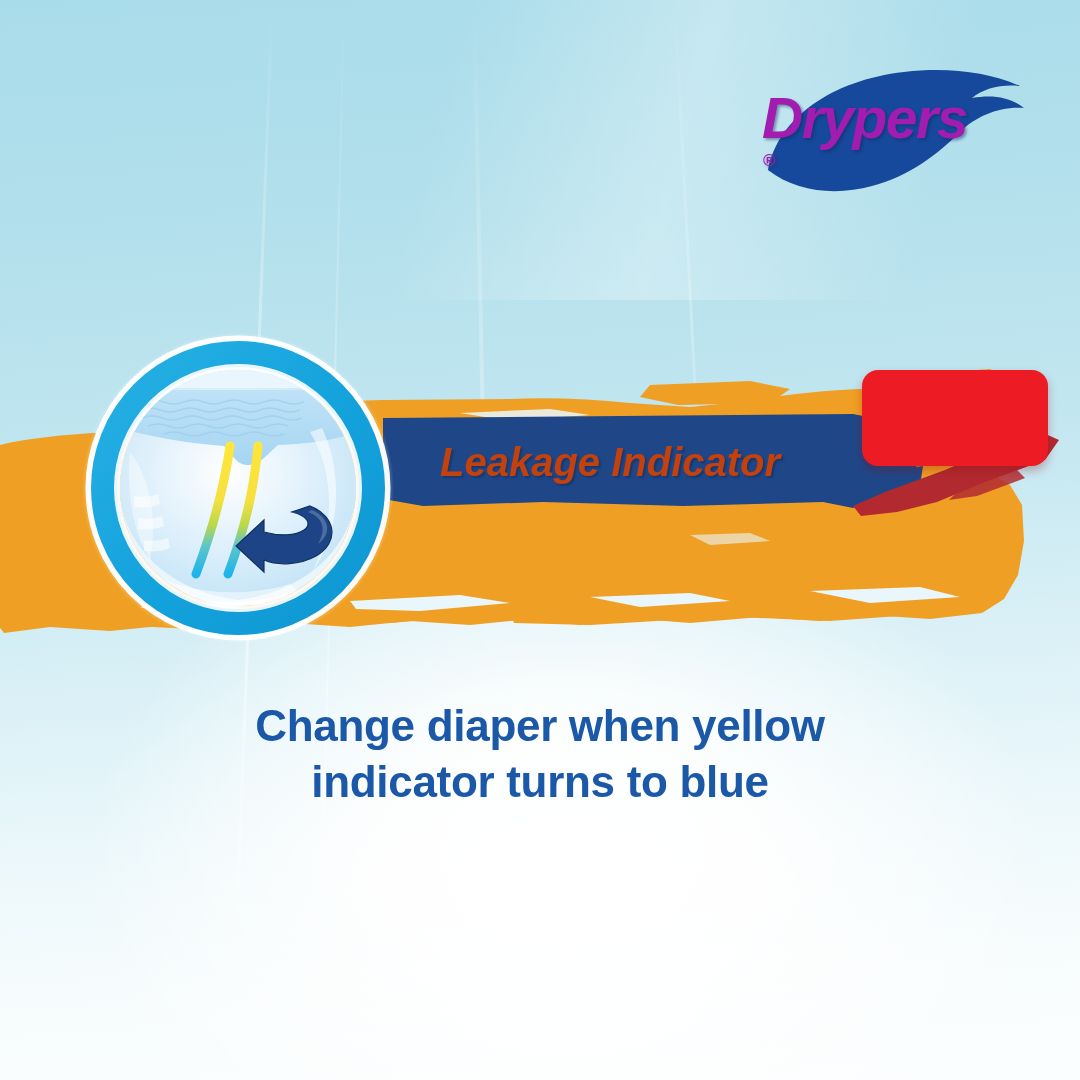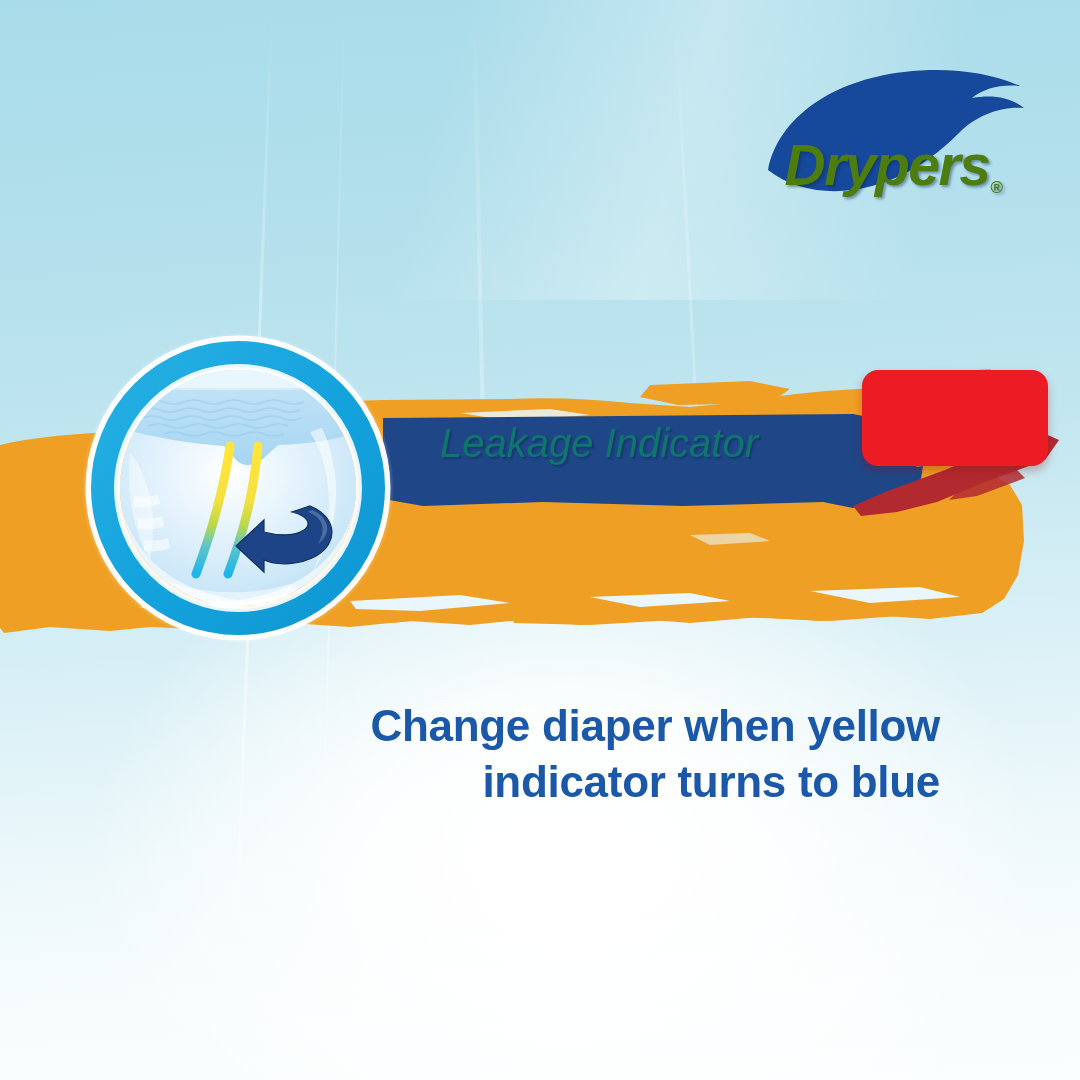--- a/index.html
+++ b/index.html
@@ -38,11 +38,11 @@
   .logo-wrap svg{position:absolute;inset:0;}
   .logo-text{
     position:absolute;left:0;top:0;width:268px;height:140px;
-    display:flex;align-items:flex-end;justify-content:center;
-    color:#4d7c0f;font-style:italic;font-weight:bold;font-size:57px;
+    display:flex;align-items:flex-start;justify-content:center;
+    color:#a21caf;font-style:italic;font-weight:bold;font-size:57px;
     letter-spacing:-1.5px;
     text-shadow:2px 2px 3px rgba(10,40,90,.45);
-    padding-right:6px;box-sizing:border-box;
+    padding-right:6px;box-sizing:border-box;flex-direction:column;
   }
   .logo-reg{font-size:17px;vertical-align:super;font-style:normal;font-weight:bold;margin-left:1px;}
 

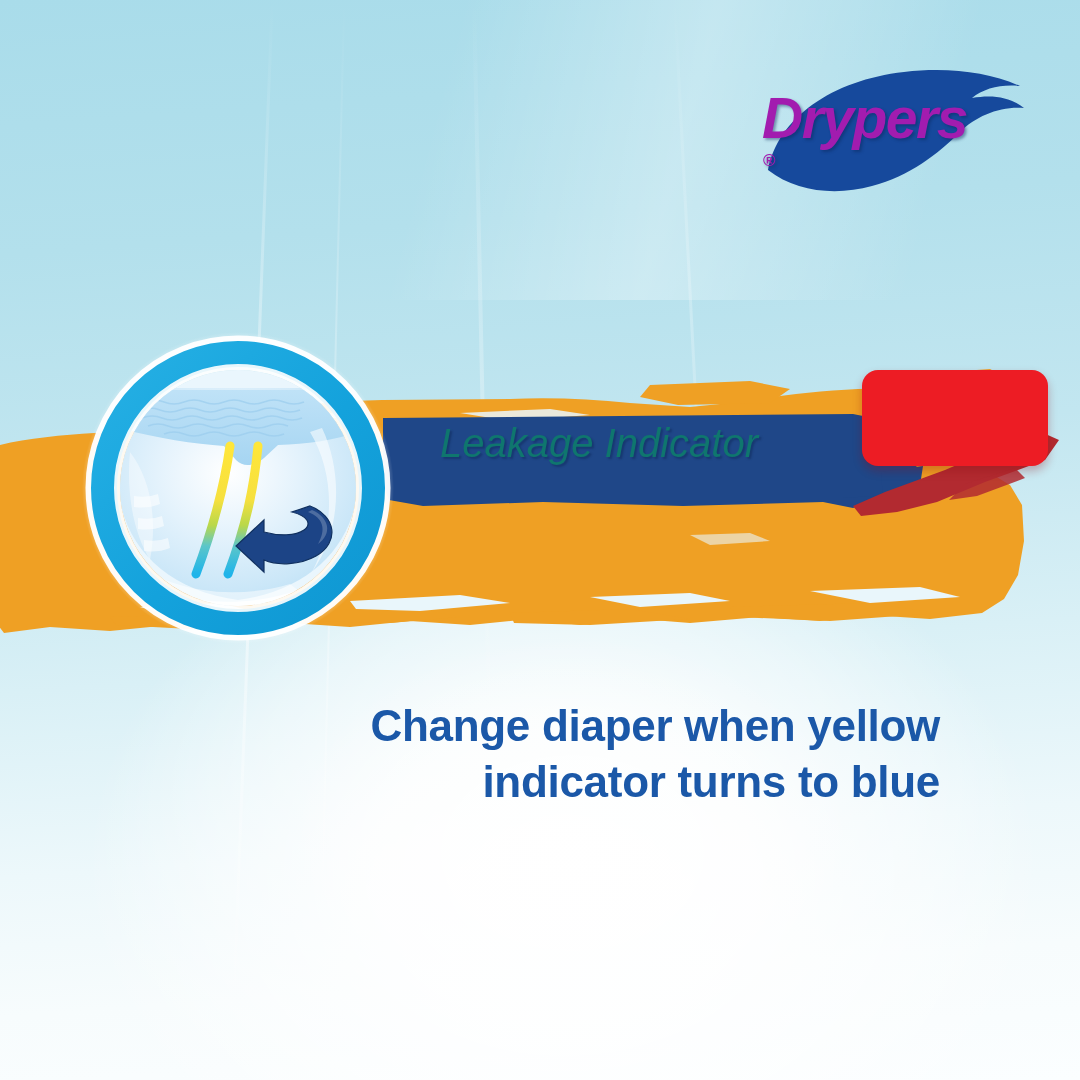--- a/index.html
+++ b/index.html
@@ -52,9 +52,9 @@
   
   .banner{position:absolute;left:383px;top:414px;width:540px;height:96px;}
   .banner-label{
-    position:absolute;left:440px;top:412px;width:420px;height:62px;
+    position:absolute;left:440px;top:431px;width:420px;height:62px;
     display:flex;align-items:center;
-    color:#0f766e;font-weight:normal;font-style:italic;font-size:40px;
+    color:#c2410c;font-weight:bold;font-style:italic;font-size:40px;
     letter-spacing:0px;white-space:nowrap;
     text-shadow:2px 2px 2px rgba(8,30,70,.35);
   }

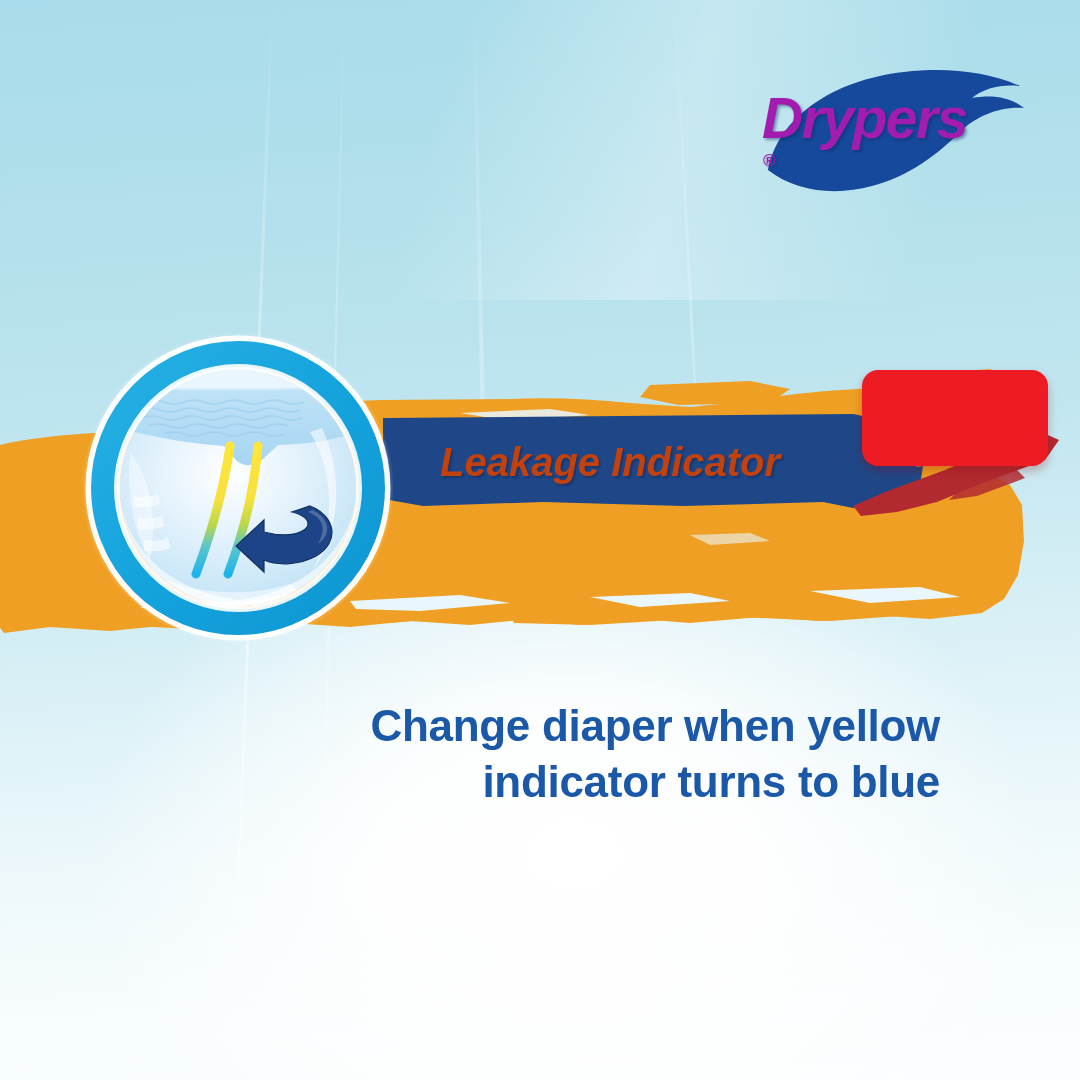--- a/index.html
+++ b/index.html
@@ -80,7 +80,7 @@
   
   .tagline{
     position:absolute;left:140px;top:698px;width:800px;
-    text-align:right;color:#1b58a8;
+    text-align:center;color:#1b58a8;
     font-size:44px;font-weight:bold;line-height:1.28;
     letter-spacing:-.3px;
   }

